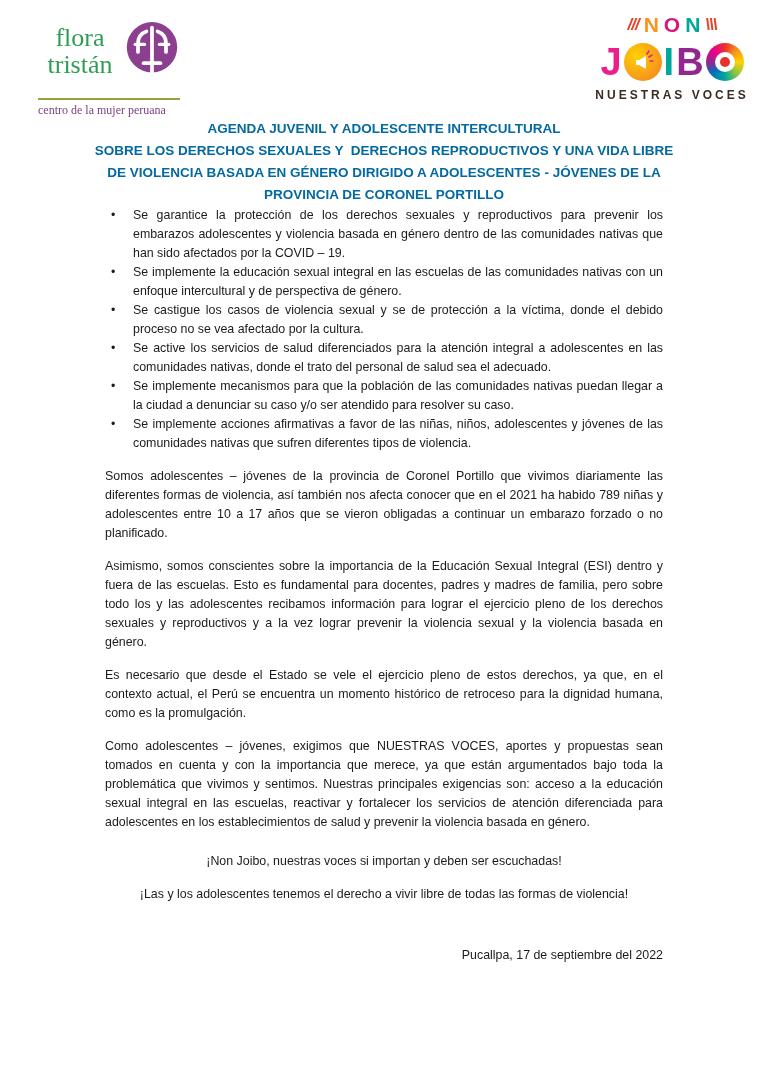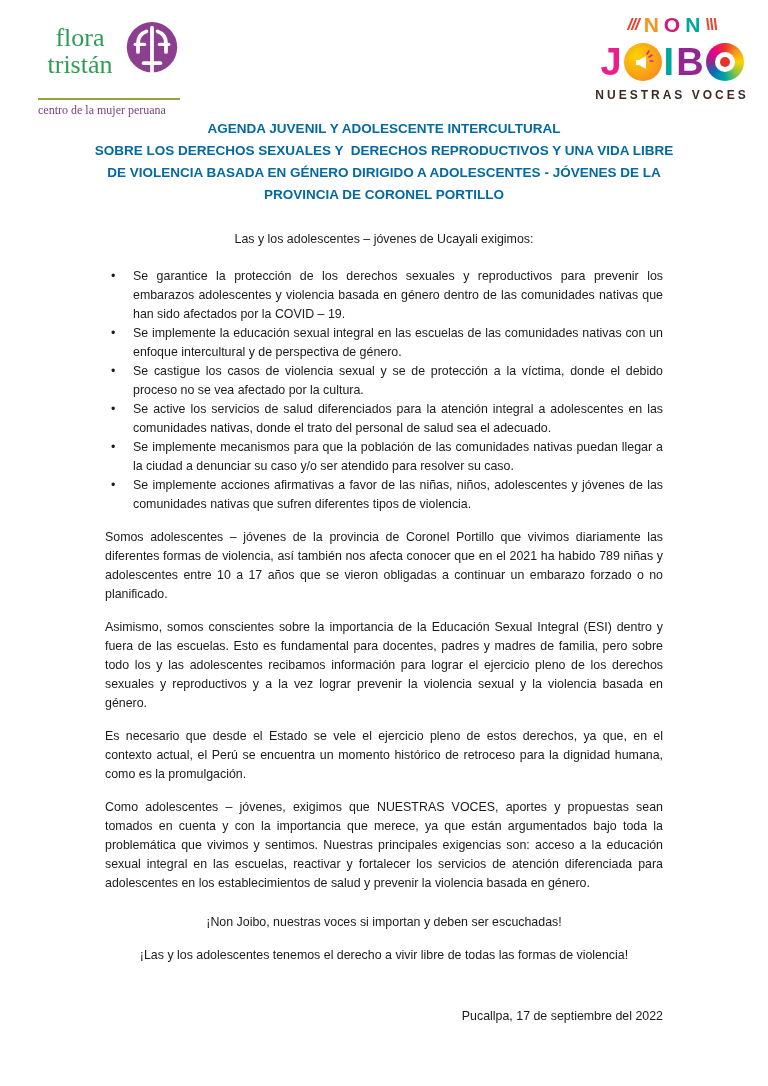--- a/index.html
+++ b/index.html
@@ -113,7 +113,6 @@
     <div>PROVINCIA DE CORONEL PORTILLO</div>
   </div>
 
-  <div class="intro">Las y los adolescentes – jóvenes de Ucayali exigimos:</div>
 
   <ul class="demands">
     <li>Se garantice la protección de los derechos sexuales y reproductivos para prevenir los embarazos adolescentes y violencia basada en género dentro de las comunidades nativas que han sido afectados por la COVID – 19.</li>

